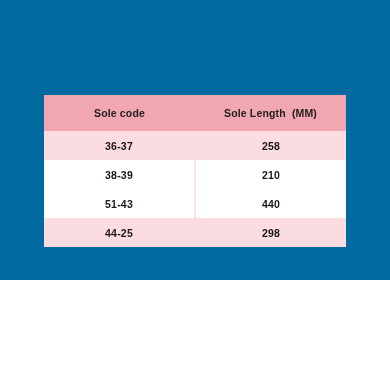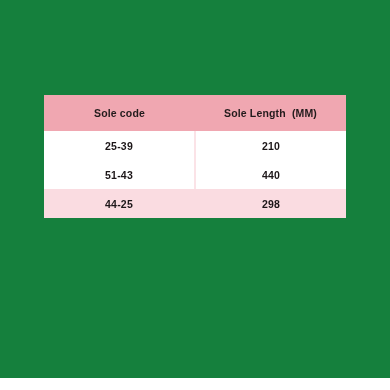--- a/index.html
+++ b/index.html
@@ -17,8 +17,8 @@
   .page {
     position: relative;
     width: 390px;
-    height: 378px;
-    background: #15803d;
+    height: 280px;
+    background: #0369a1;
   }
 
   .size-table {

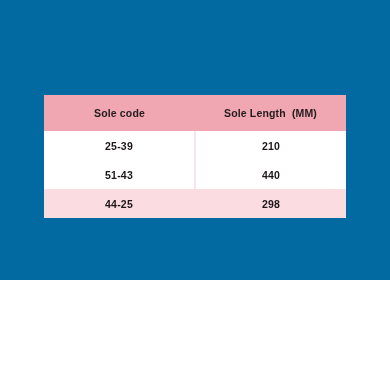--- a/index.html
+++ b/index.html
@@ -95,6 +95,10 @@
     </thead>
     <tbody>
 
+      <tr class="row-tint">
+        <td class="cell-code">36-37</td>
+        <td class="cell-len">258</td>
+      </tr>
 
       <tr class="row-plain">
         <td class="cell-code">25-39</td>

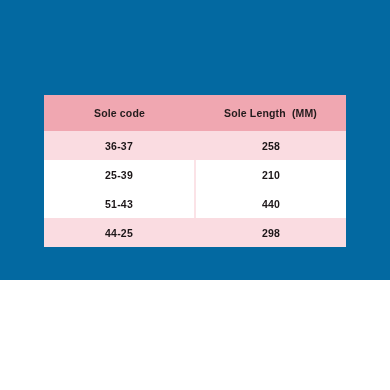--- a/index.html
+++ b/index.html
@@ -101,7 +101,7 @@
       </tr>
 
       <tr class="row-plain">
-        <td class="cell-code">25-39</td>
+        <td class="cell-code">38-39</td>
         <td class="cell-len">210</td>
       </tr>
 

